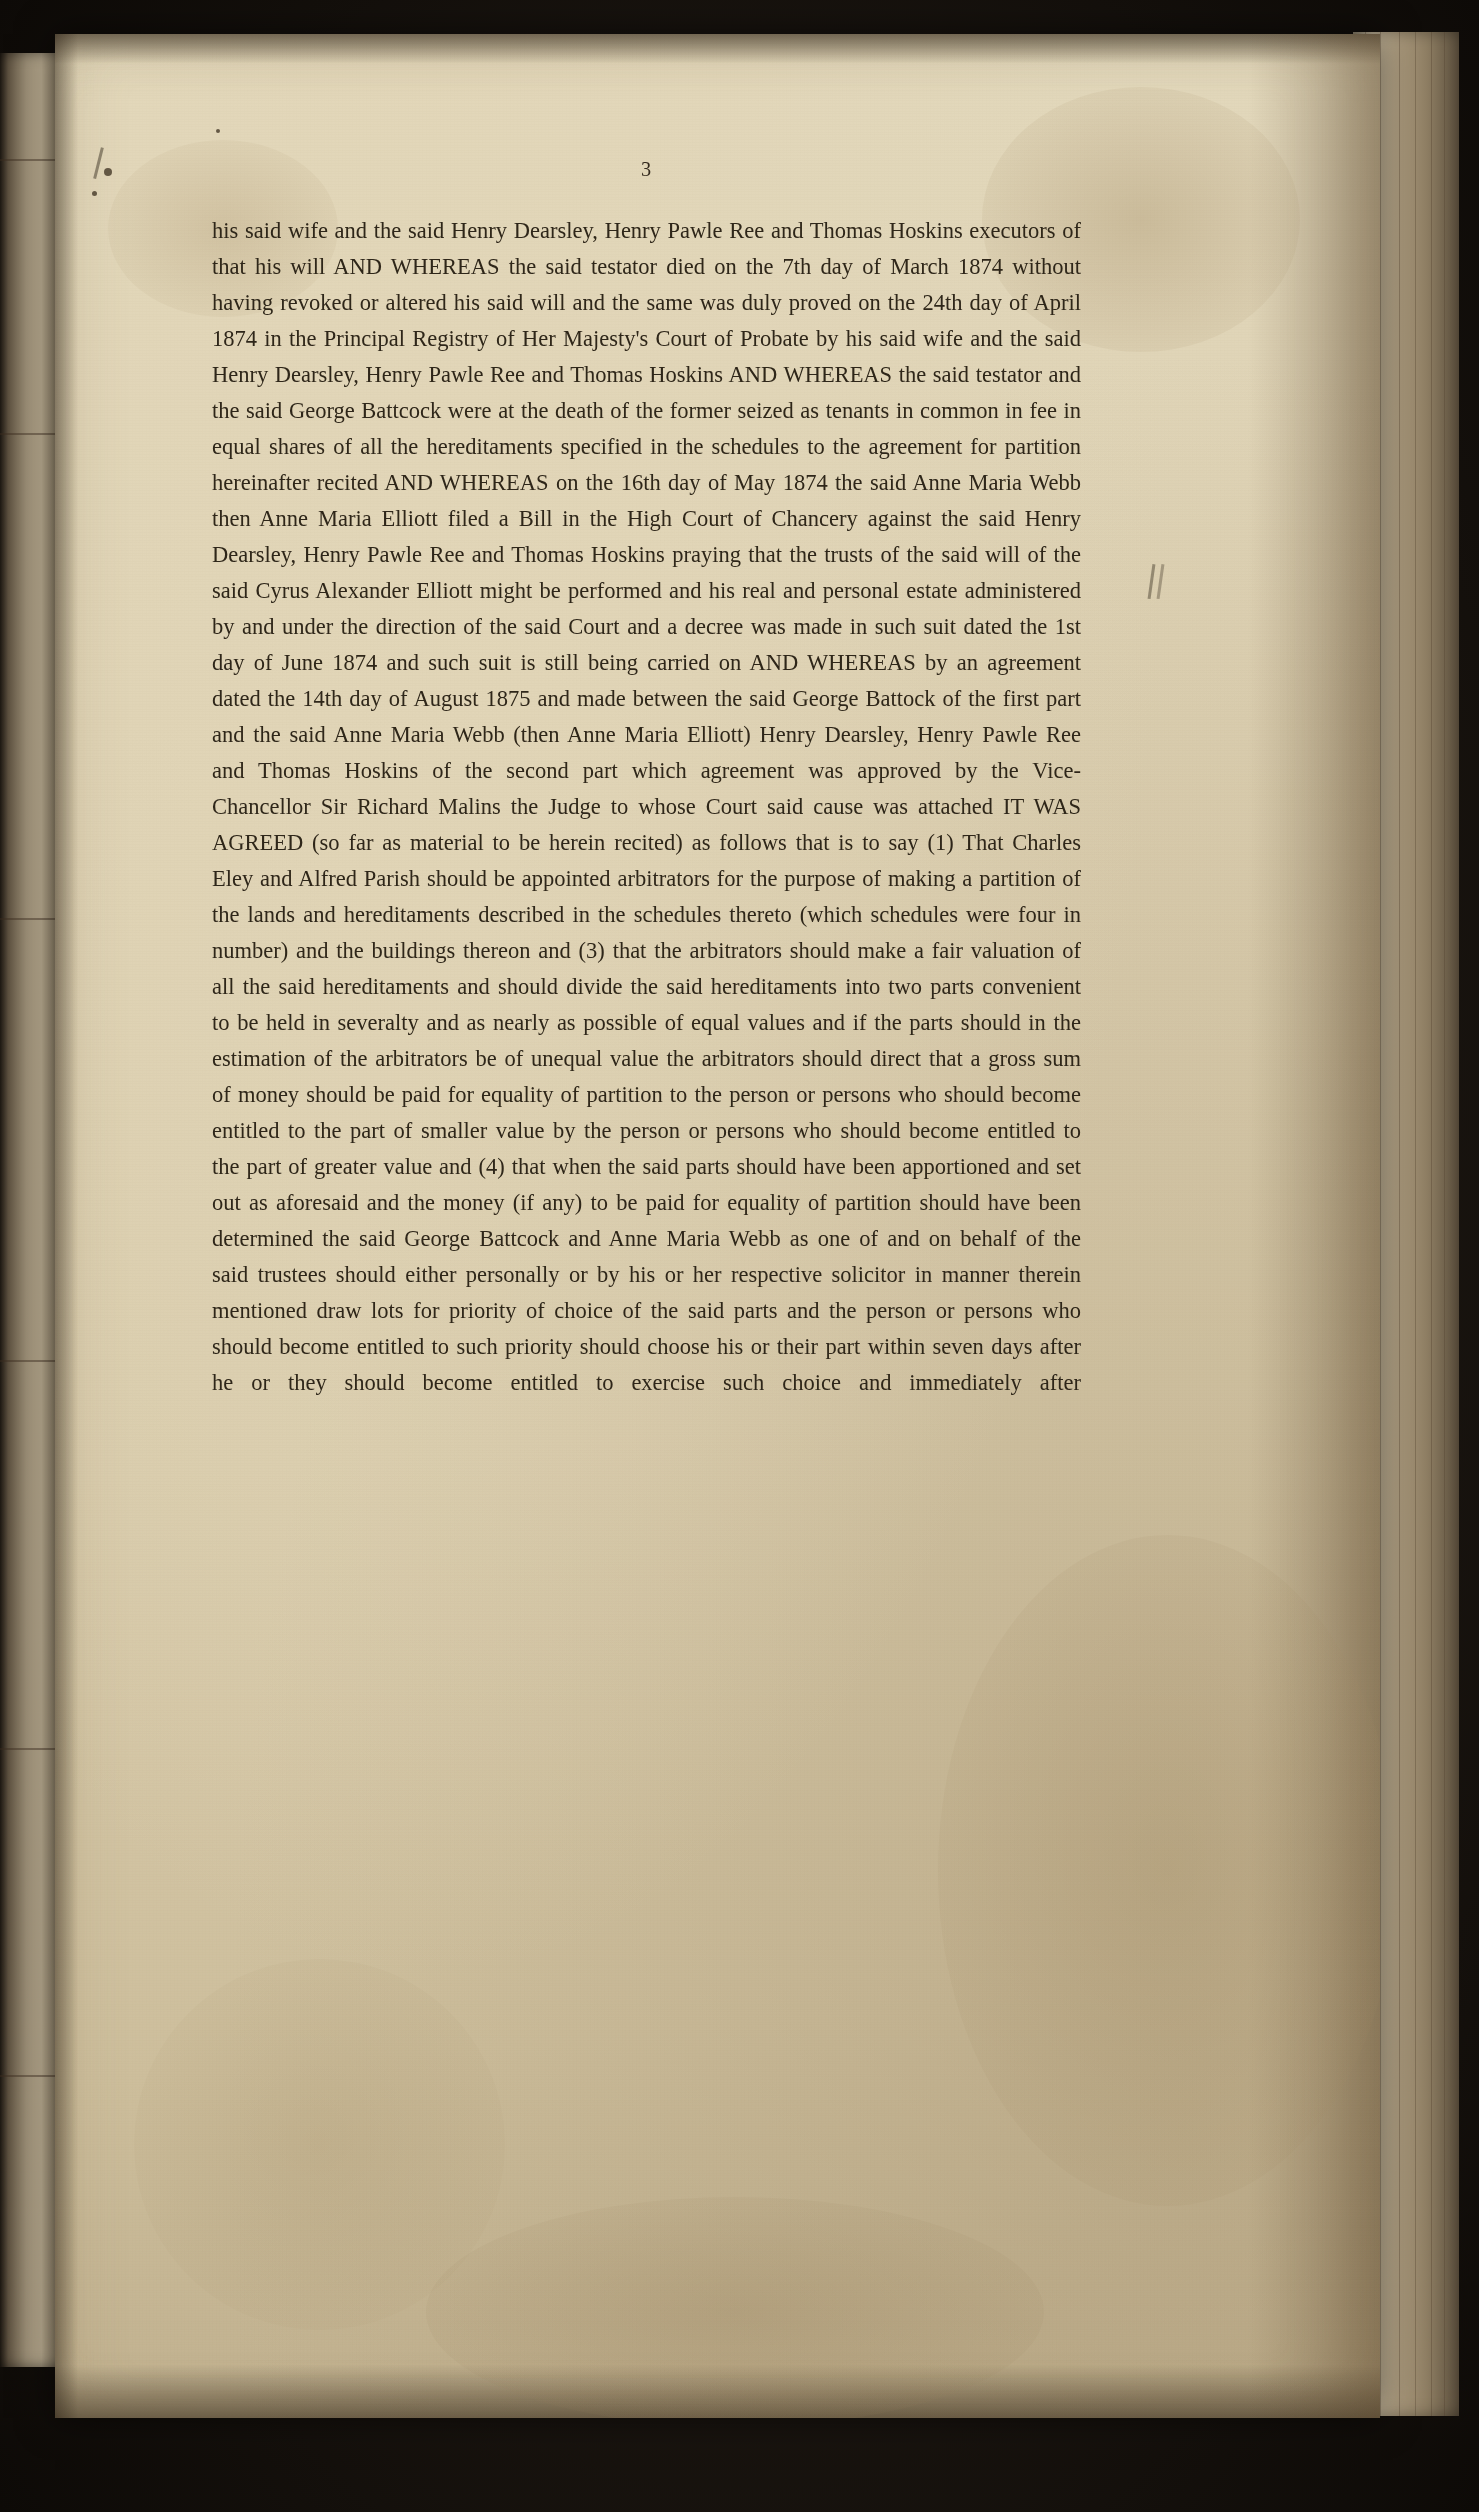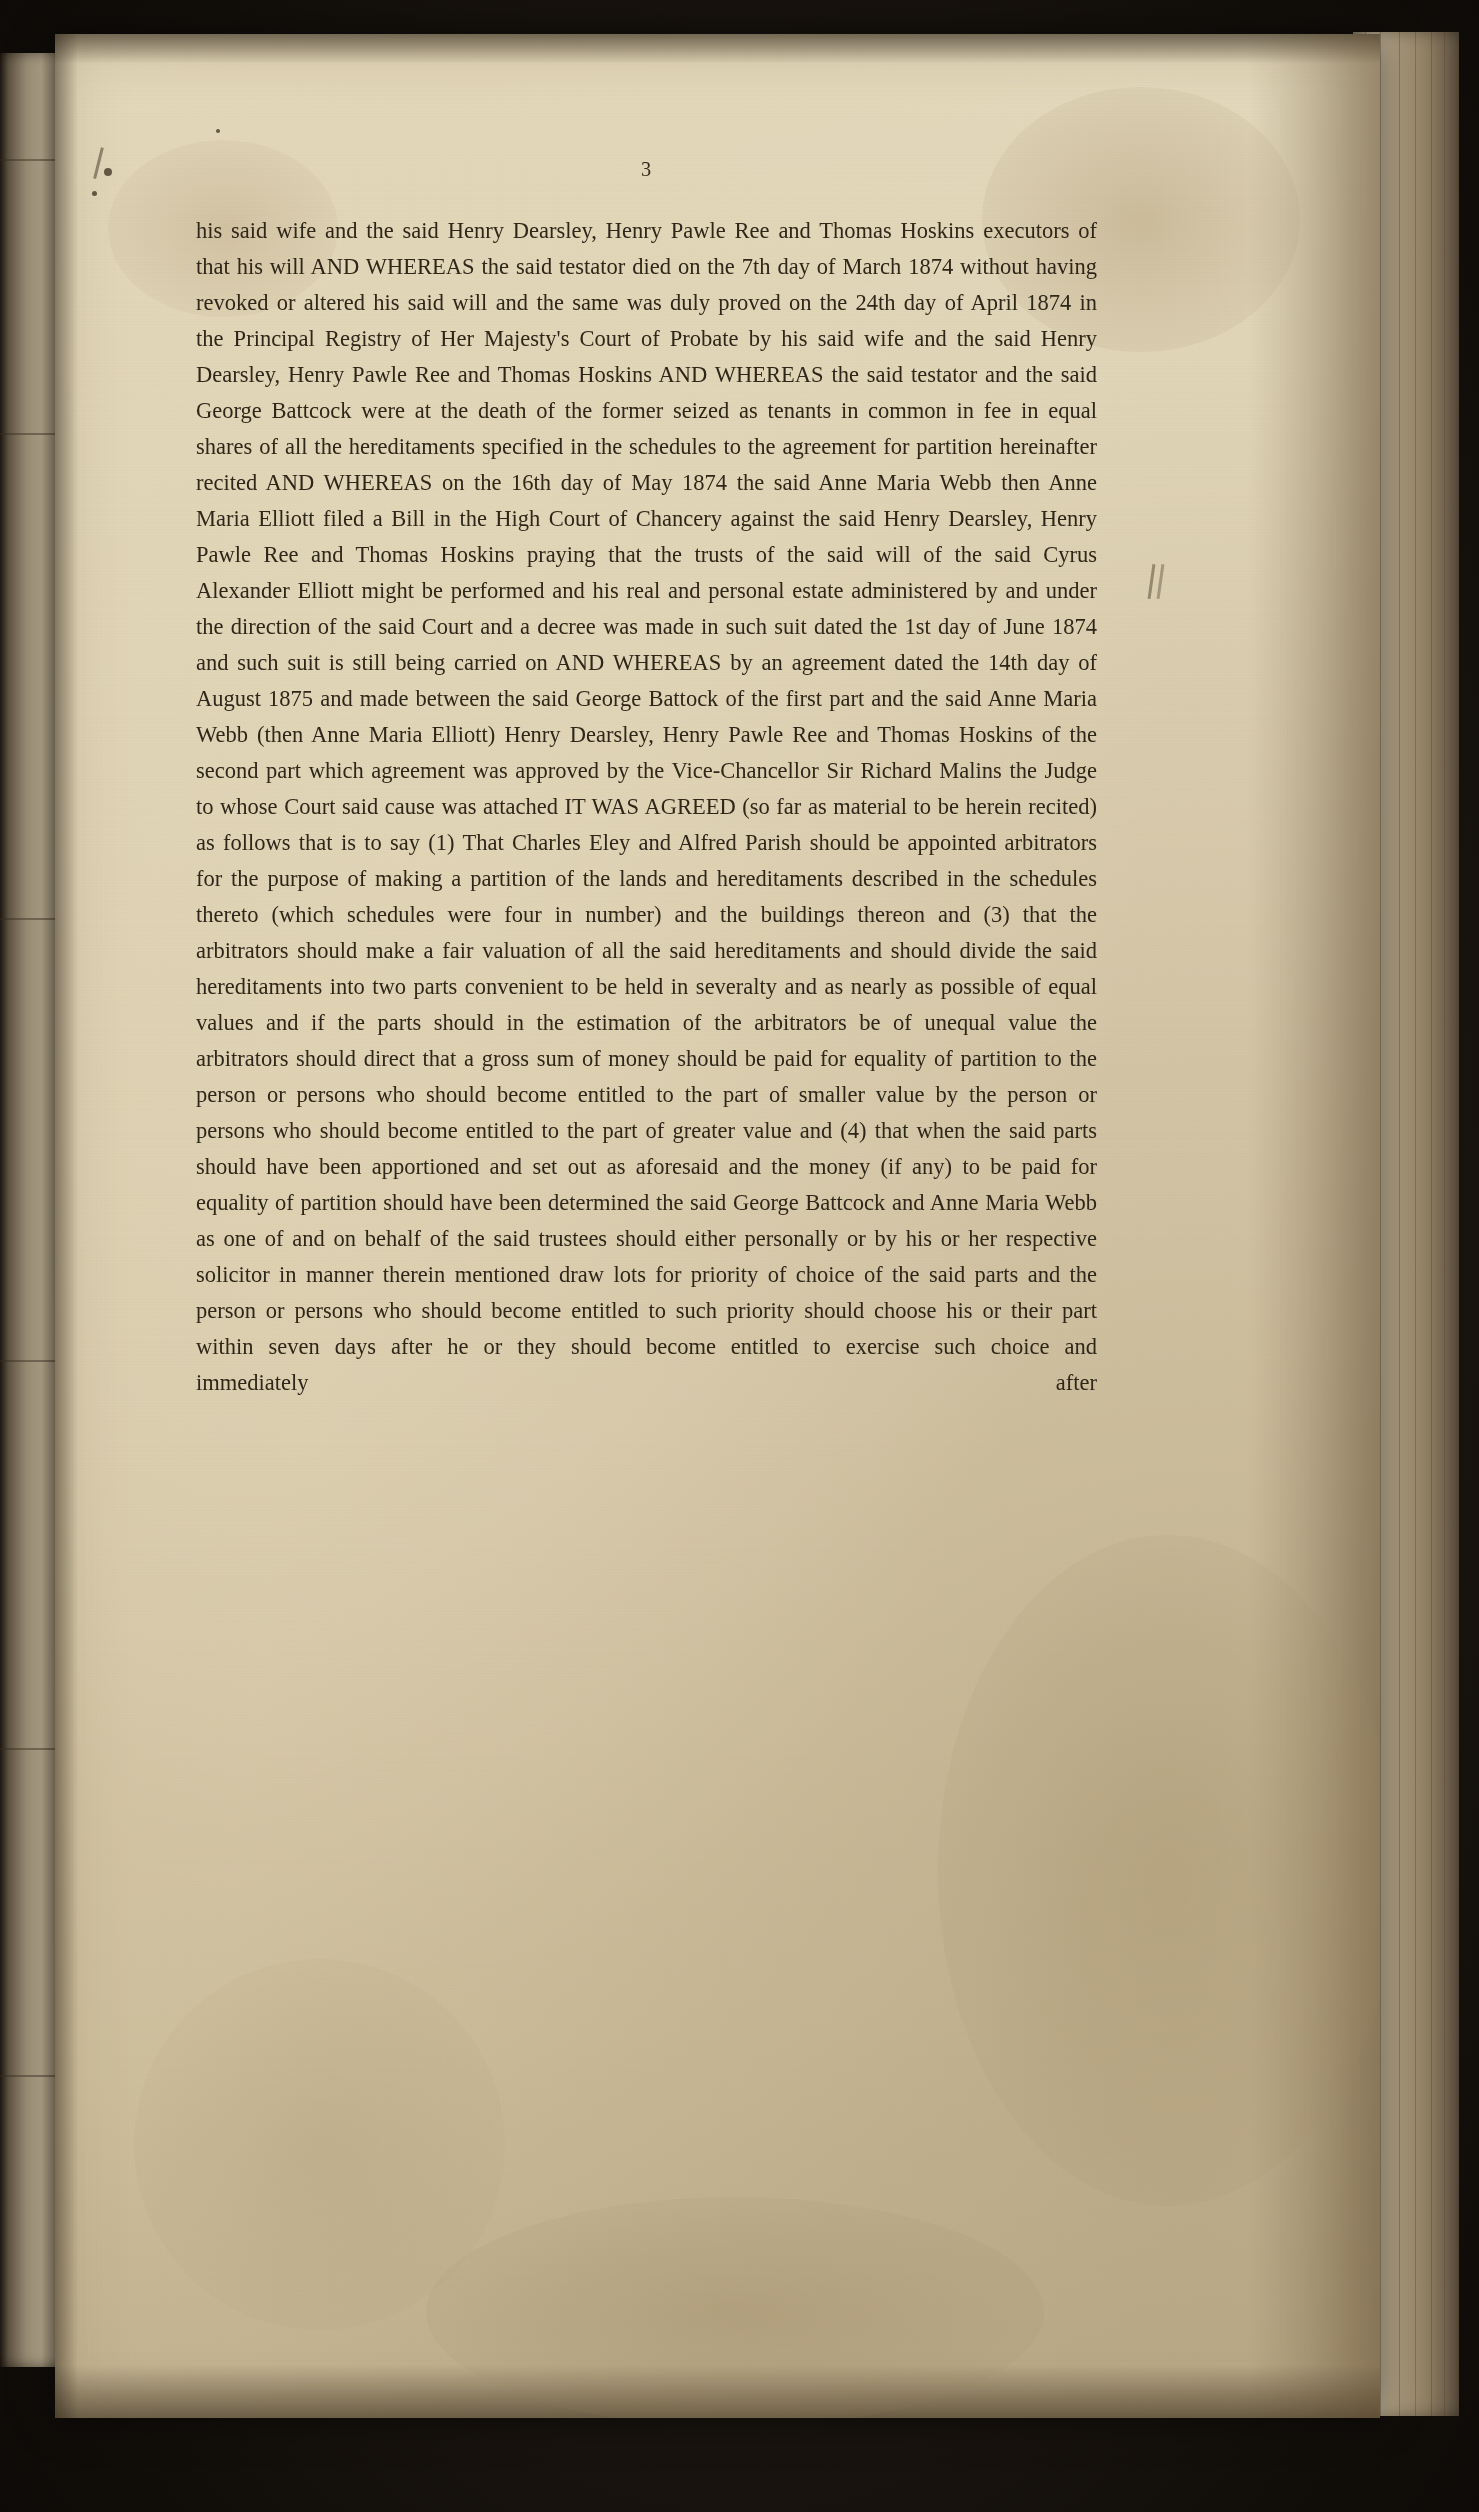--- a/index.html
+++ b/index.html
@@ -137,7 +137,7 @@
   }
 
   .body-text p {
-    margin: 0;
+    margin: 16px;
     font-size: 22.5px;
     line-height: 36px;
     color: #2e2619;

